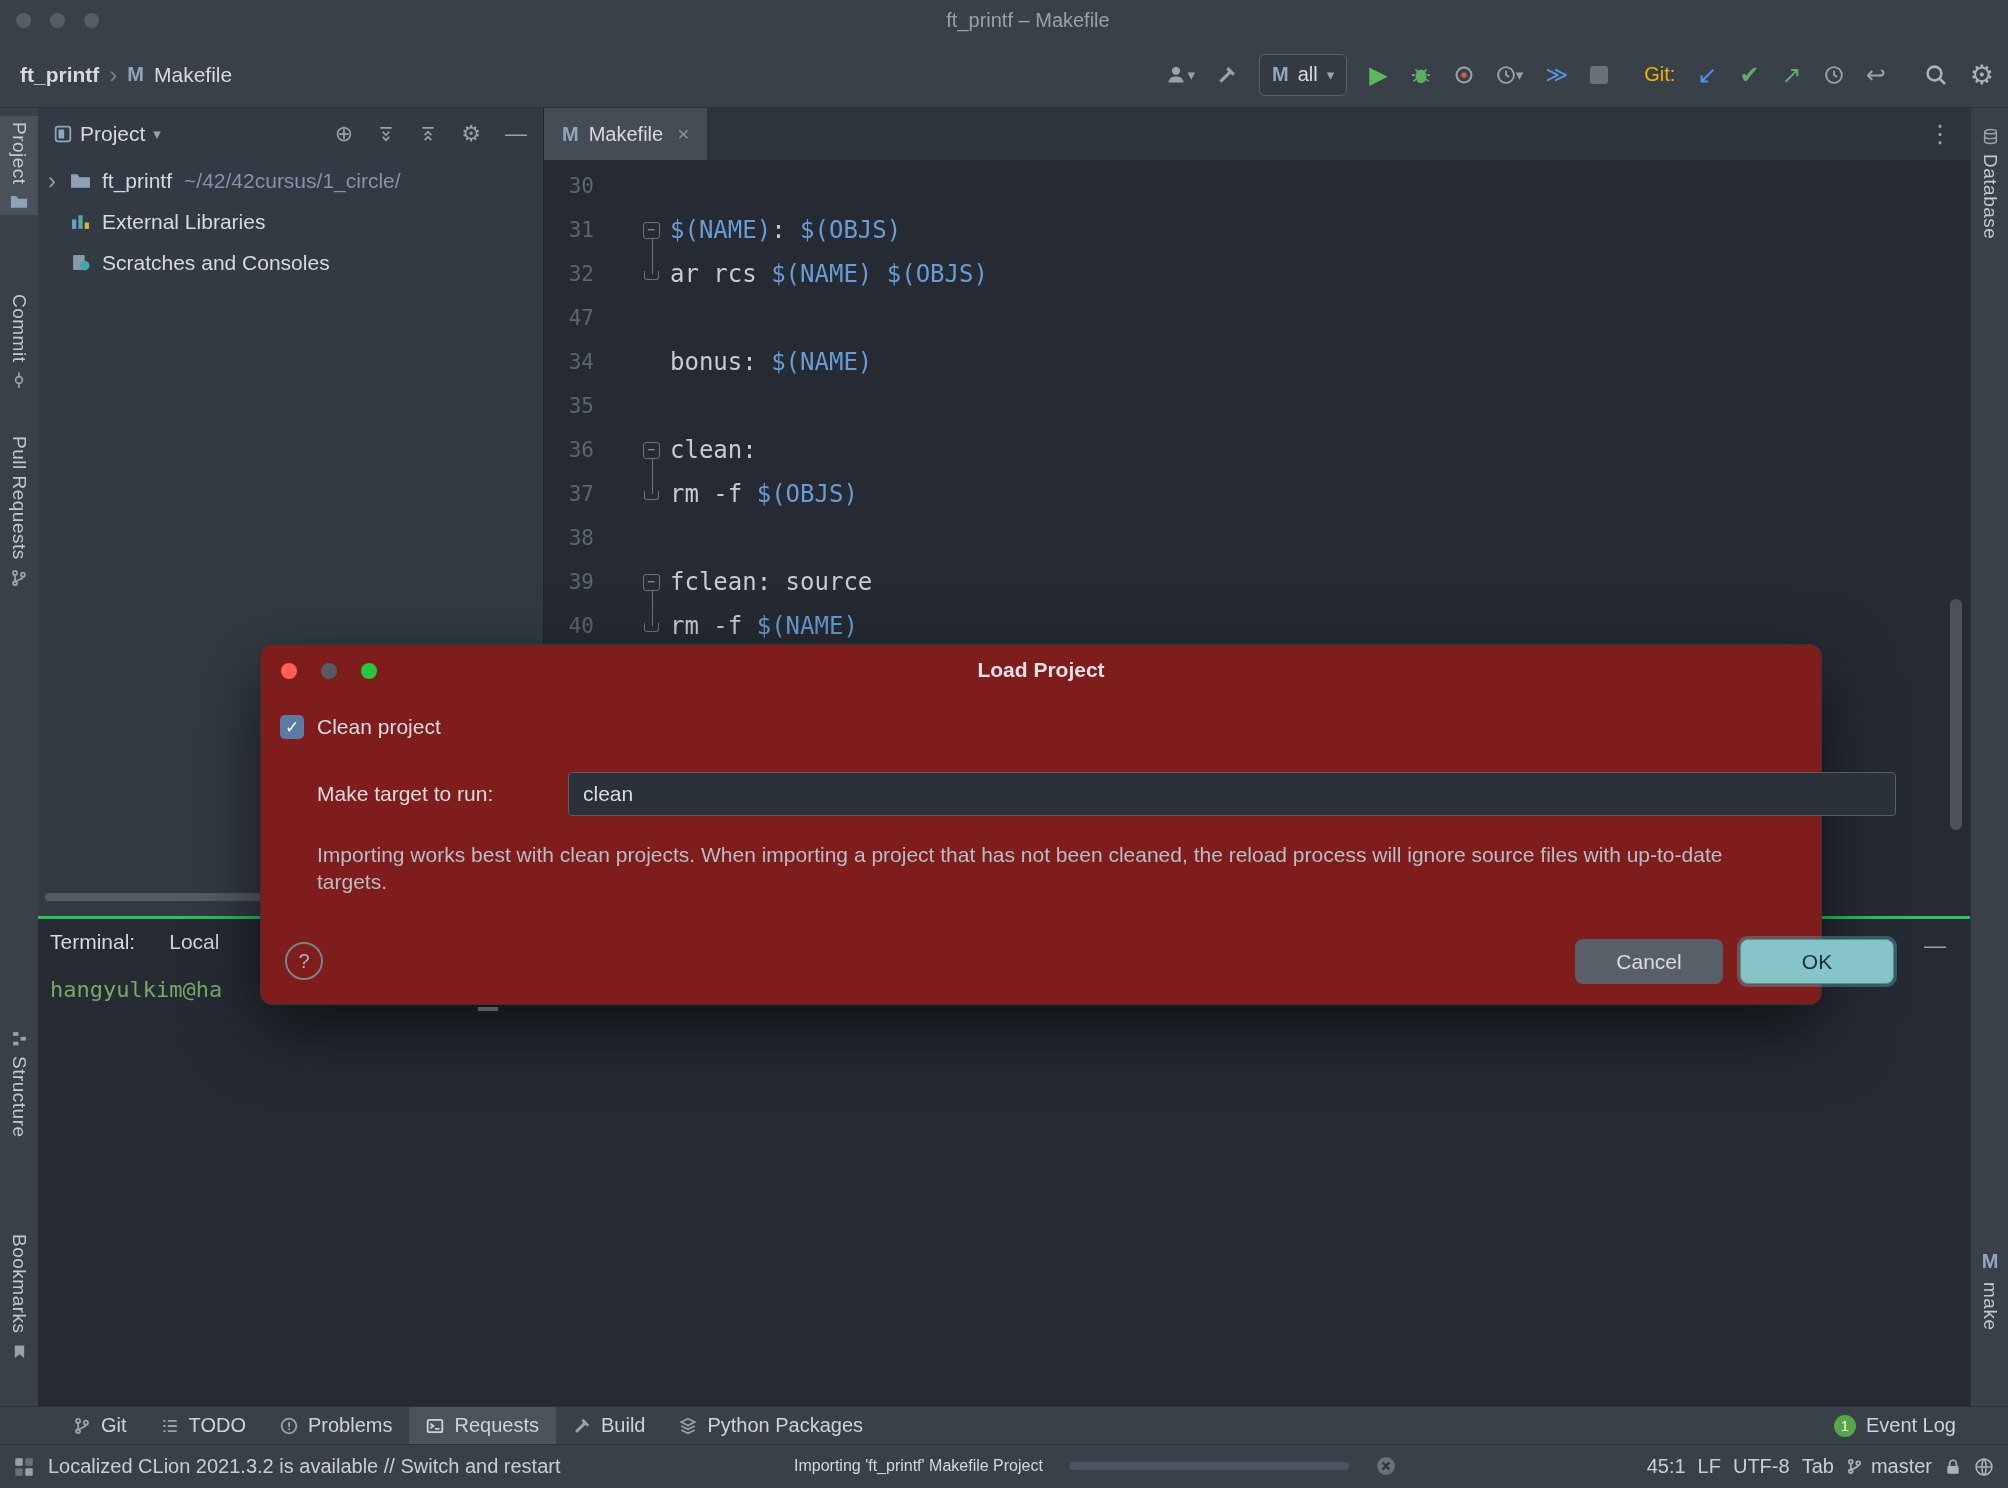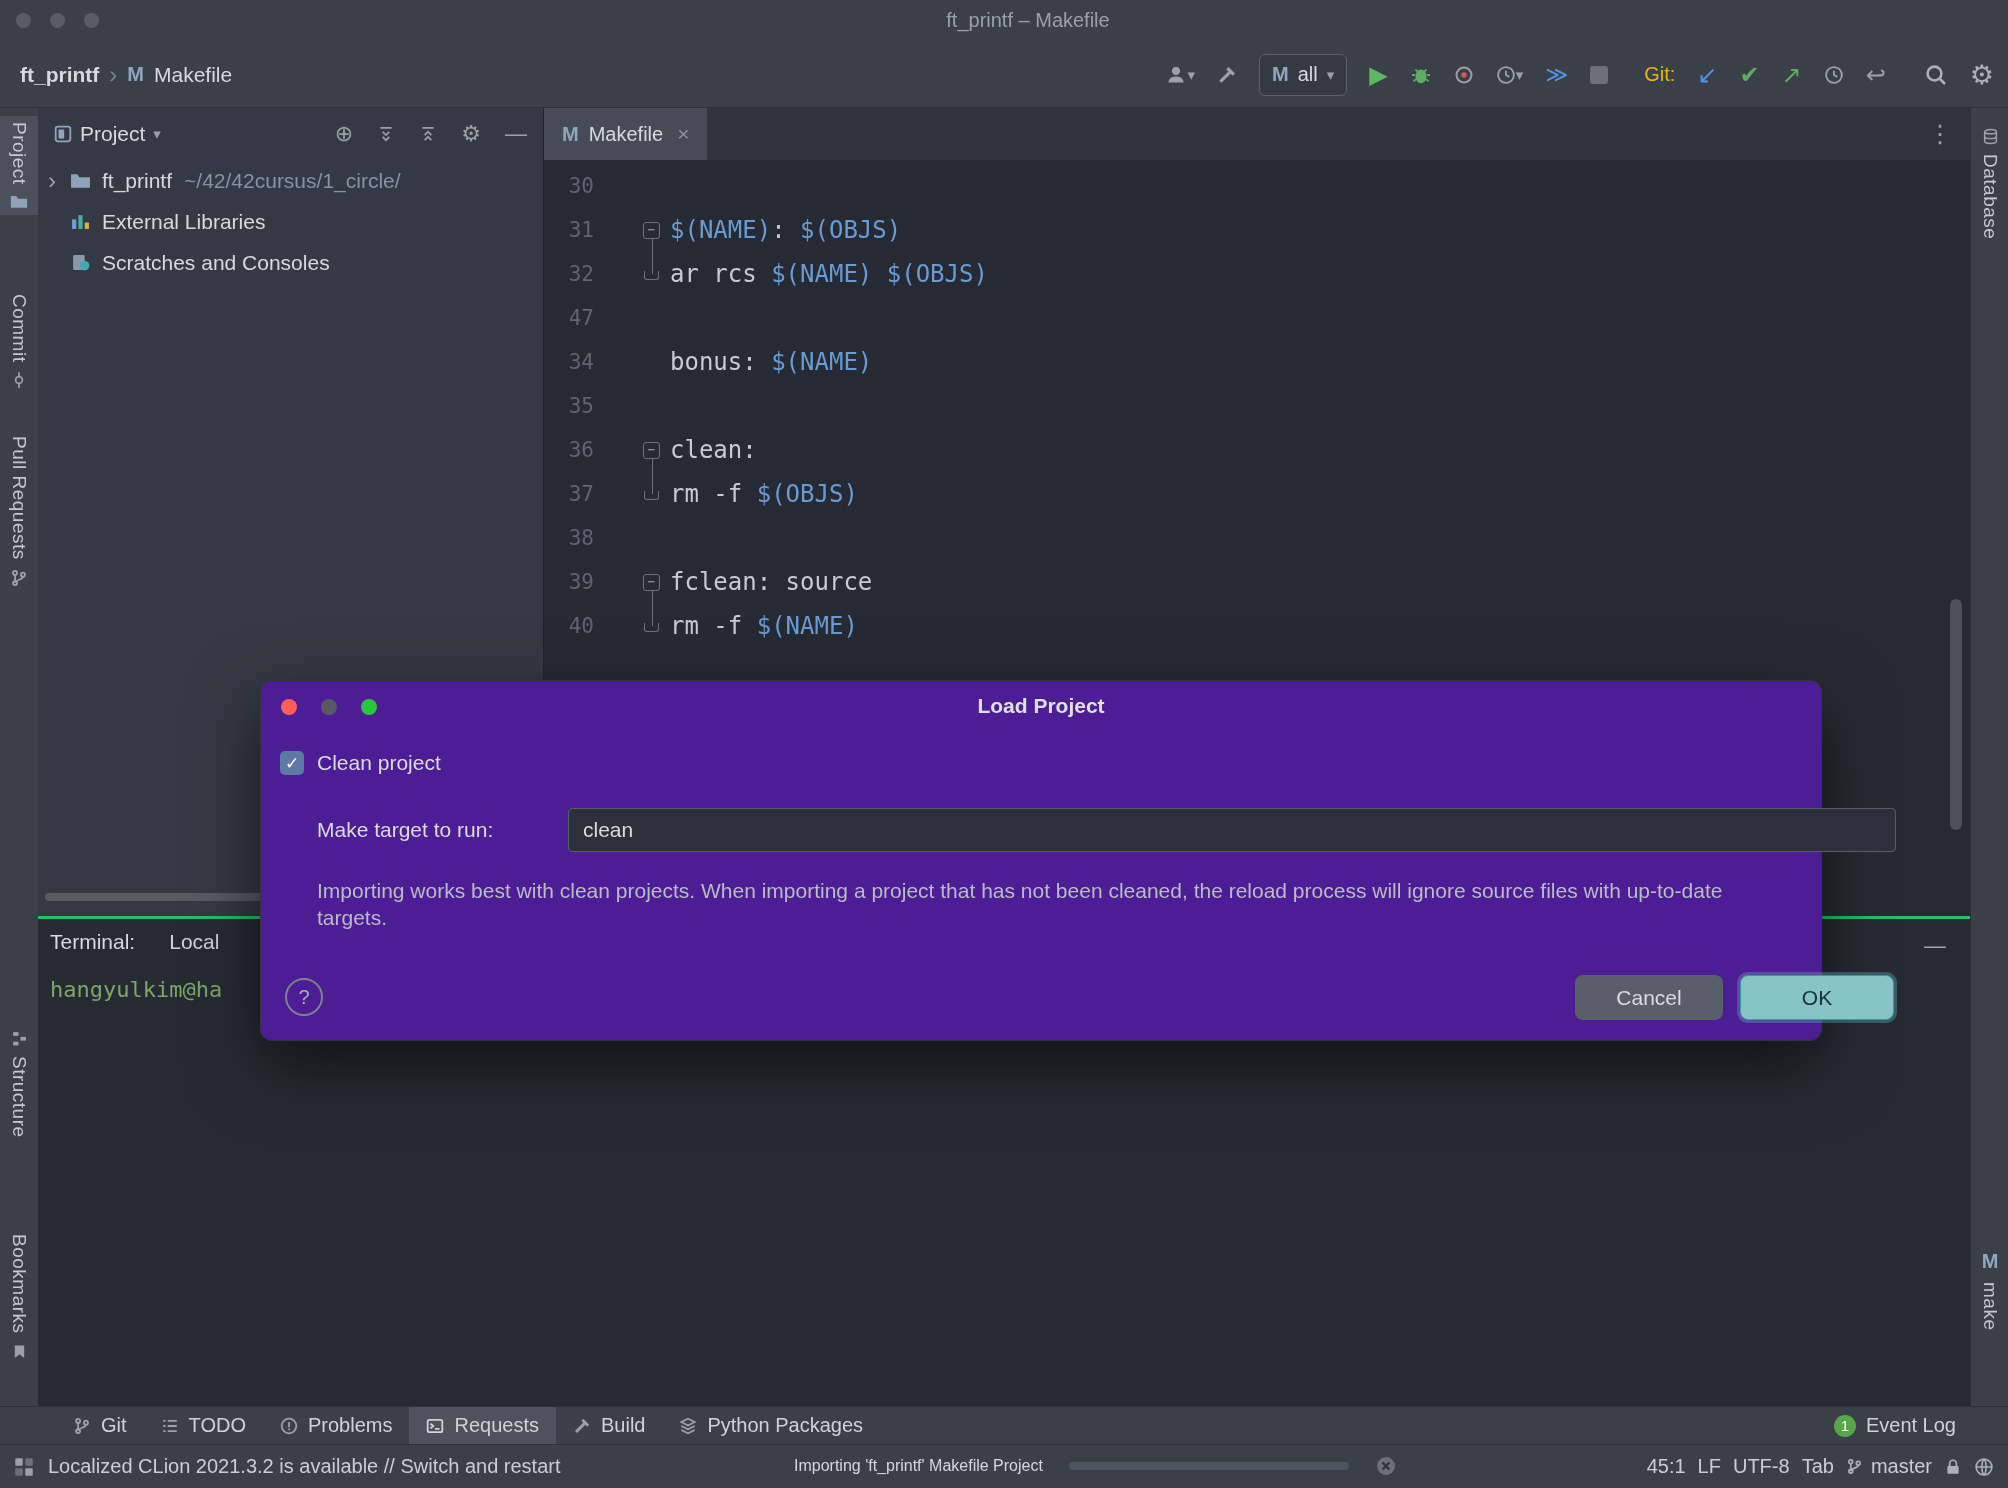--- a/index.html
+++ b/index.html
@@ -94,7 +94,7 @@
   .sb-item{display:flex;align-items:center;gap:8px;}
 
   
-  #dialog{left:260px;top:680px;width:1562px;height:361px;background:#4c1d95;border:1px solid #31363d;border-radius:12px;box-shadow:0 25px 70px rgba(0,0,0,.6);z-index:100;box-sizing:border-box;}
+  #dialog{left:260px;top:644px;width:1562px;height:361px;background:#7f1d1d;border:1px solid #31363d;border-radius:12px;box-shadow:0 25px 70px rgba(0,0,0,.6);z-index:100;box-sizing:border-box;}
   .dlg-light{position:absolute;top:18px;width:16px;height:16px;border-radius:50%;}
   .red{background:#ff5f57;} .graylight{background:#565b61;} .greenlight{background:#29c73f;}
   .dlg-title{position:absolute;top:13px;left:0;width:100%;text-align:center;font-size:21px;font-weight:bold;color:#dde1e6;}

